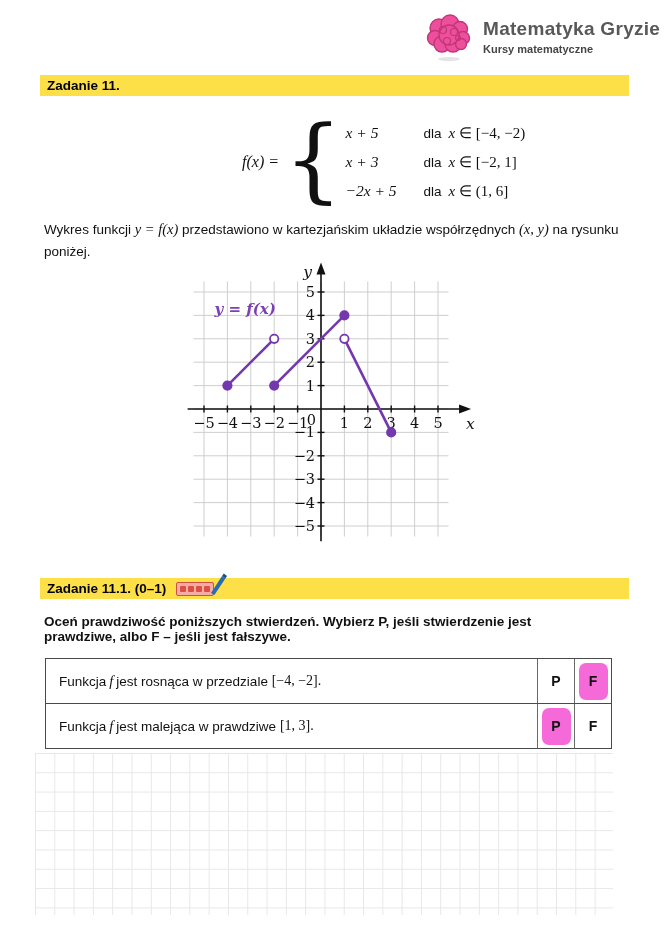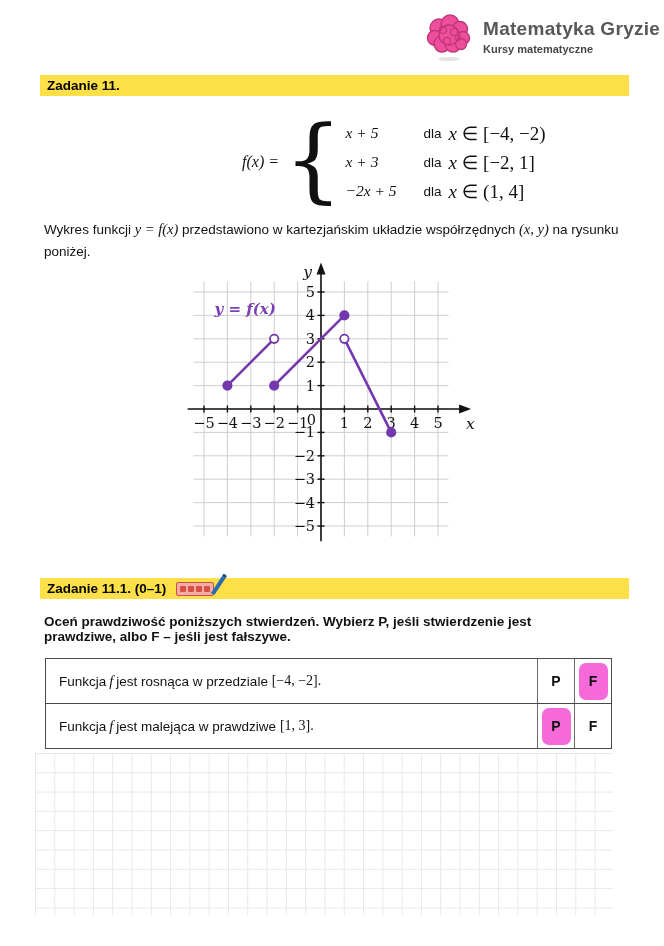--- a/index.html
+++ b/index.html
@@ -34,7 +34,7 @@
   .case-row{display:flex;height:29px;align-items:center;}
   .case-expr{width:78px;font-family:"Liberation Serif",serif;font-style:italic;font-size:15.5px;}
   .case-dla{font-size:13.5px;margin-right:7px;text-align:right;}
-  .case-cond{font-family:"Liberation Serif",serif;font-size:19px;white-space:nowrap;}
+  .case-cond{font-family:"Liberation Serif",serif;font-size:15px;white-space:nowrap;}
   .case-cond .cv{font-style:italic;}
 
   

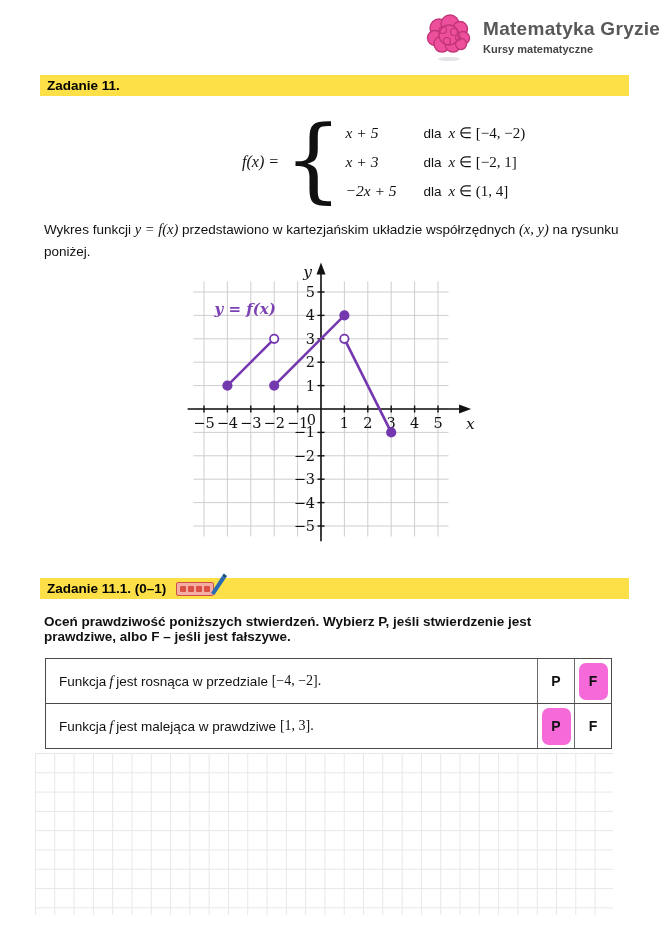--- a/index.html
+++ b/index.html
@@ -122,7 +122,7 @@
       <div class="case-row">
         <span class="case-expr">−2x + 5</span>
         <span class="case-dla">dla</span>
-        <span class="case-cond"><span class="cv">x</span> <span>∈ (1, 4]</span></span>
+        <span class="case-cond"><span class="cv">x</span> <span>∈ (1, 6]</span></span>
       </div>
     </div>
   </div>

